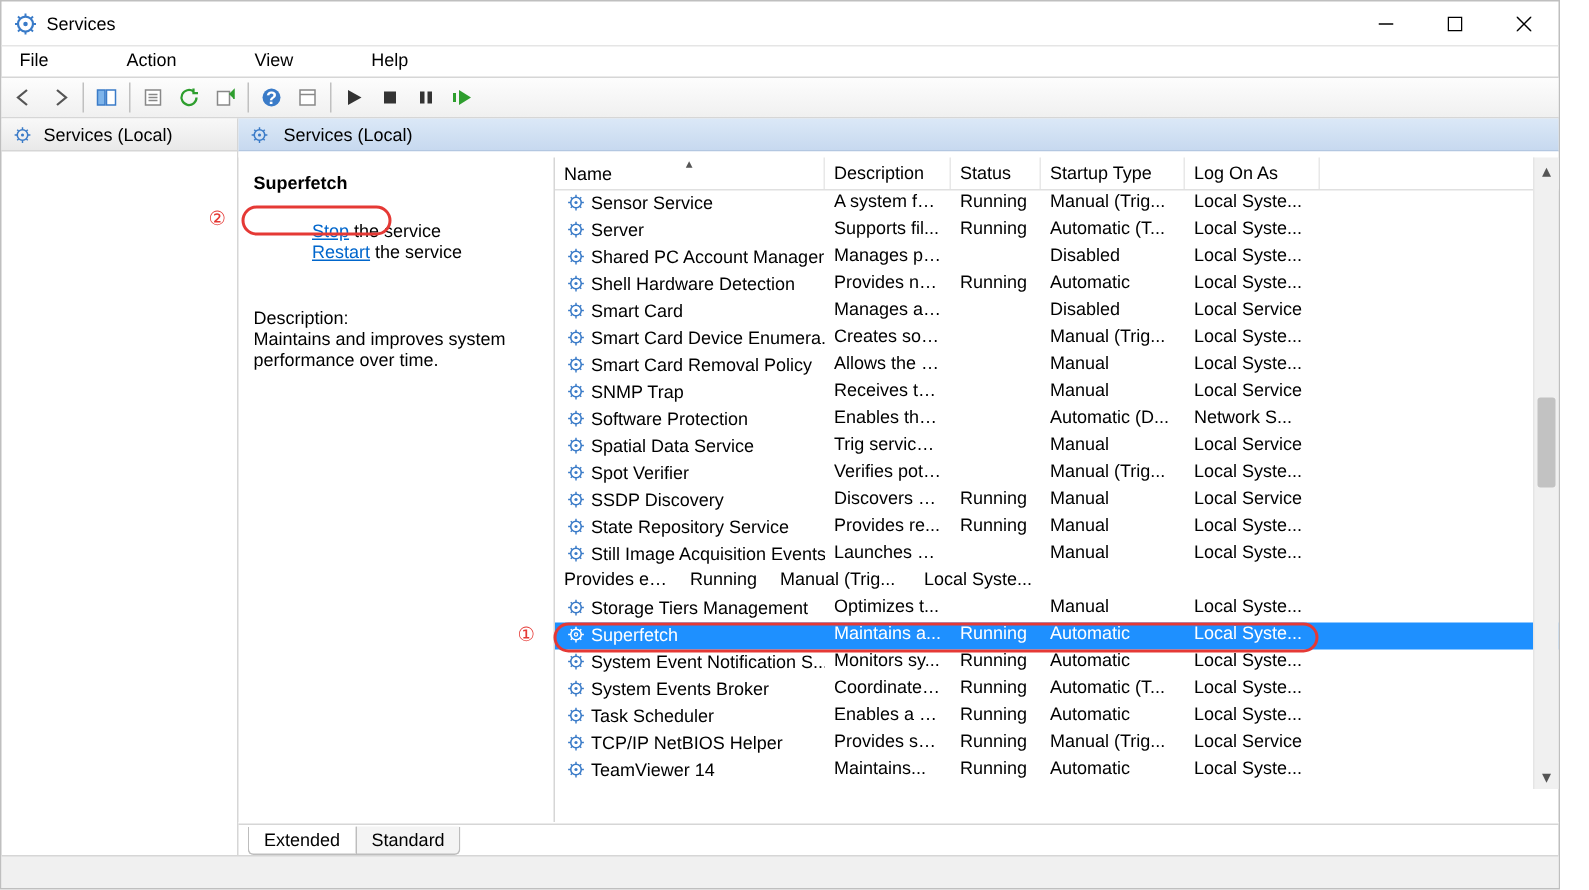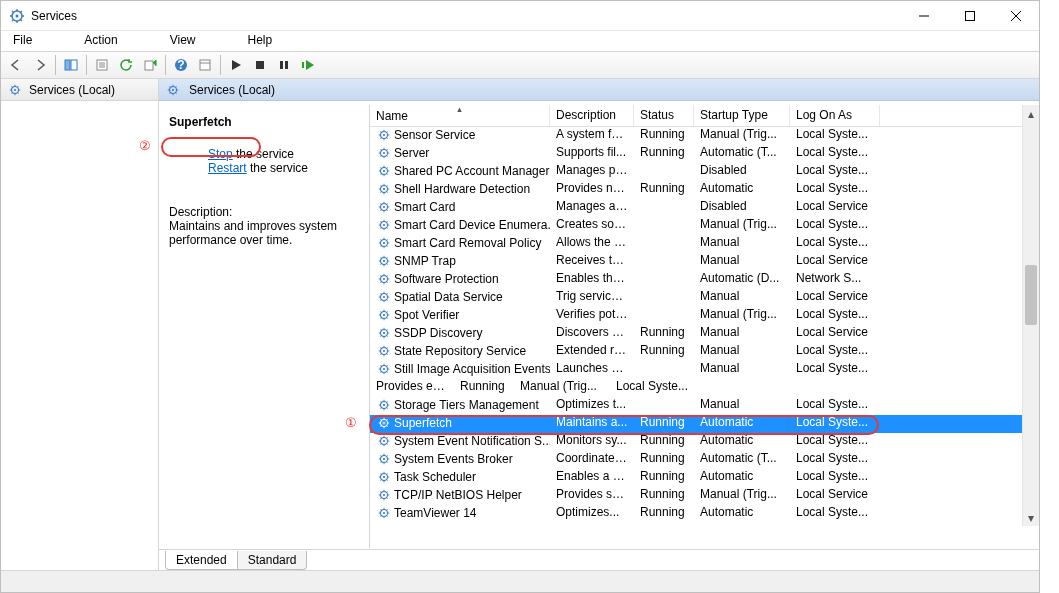--- a/index.html
+++ b/index.html
@@ -443,7 +443,7 @@
                   </span>
                   <span>State Repository Service</span>
                 </div>
-                <div class="cell col-desc">Extended re...</div>
+                <div class="cell col-desc">Provides re...</div>
                 <div class="cell col-status">Running</div>
                 <div class="cell col-start">Manual</div>
                 <div class="cell col-logon">Local Syste...</div>

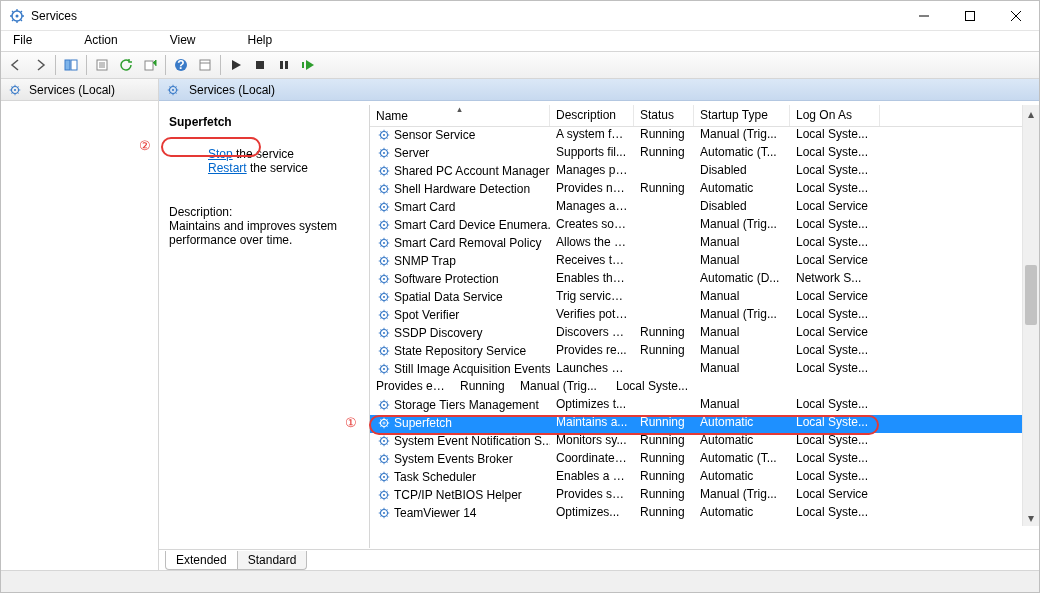--- a/index.html
+++ b/index.html
@@ -577,7 +577,7 @@
                   </span>
                   <span>TeamViewer 14</span>
                 </div>
-                <div class="cell col-desc">Optimizes...</div>
+                <div class="cell col-desc">Maintains...</div>
                 <div class="cell col-status">Running</div>
                 <div class="cell col-start">Automatic</div>
                 <div class="cell col-logon">Local Syste...</div>

